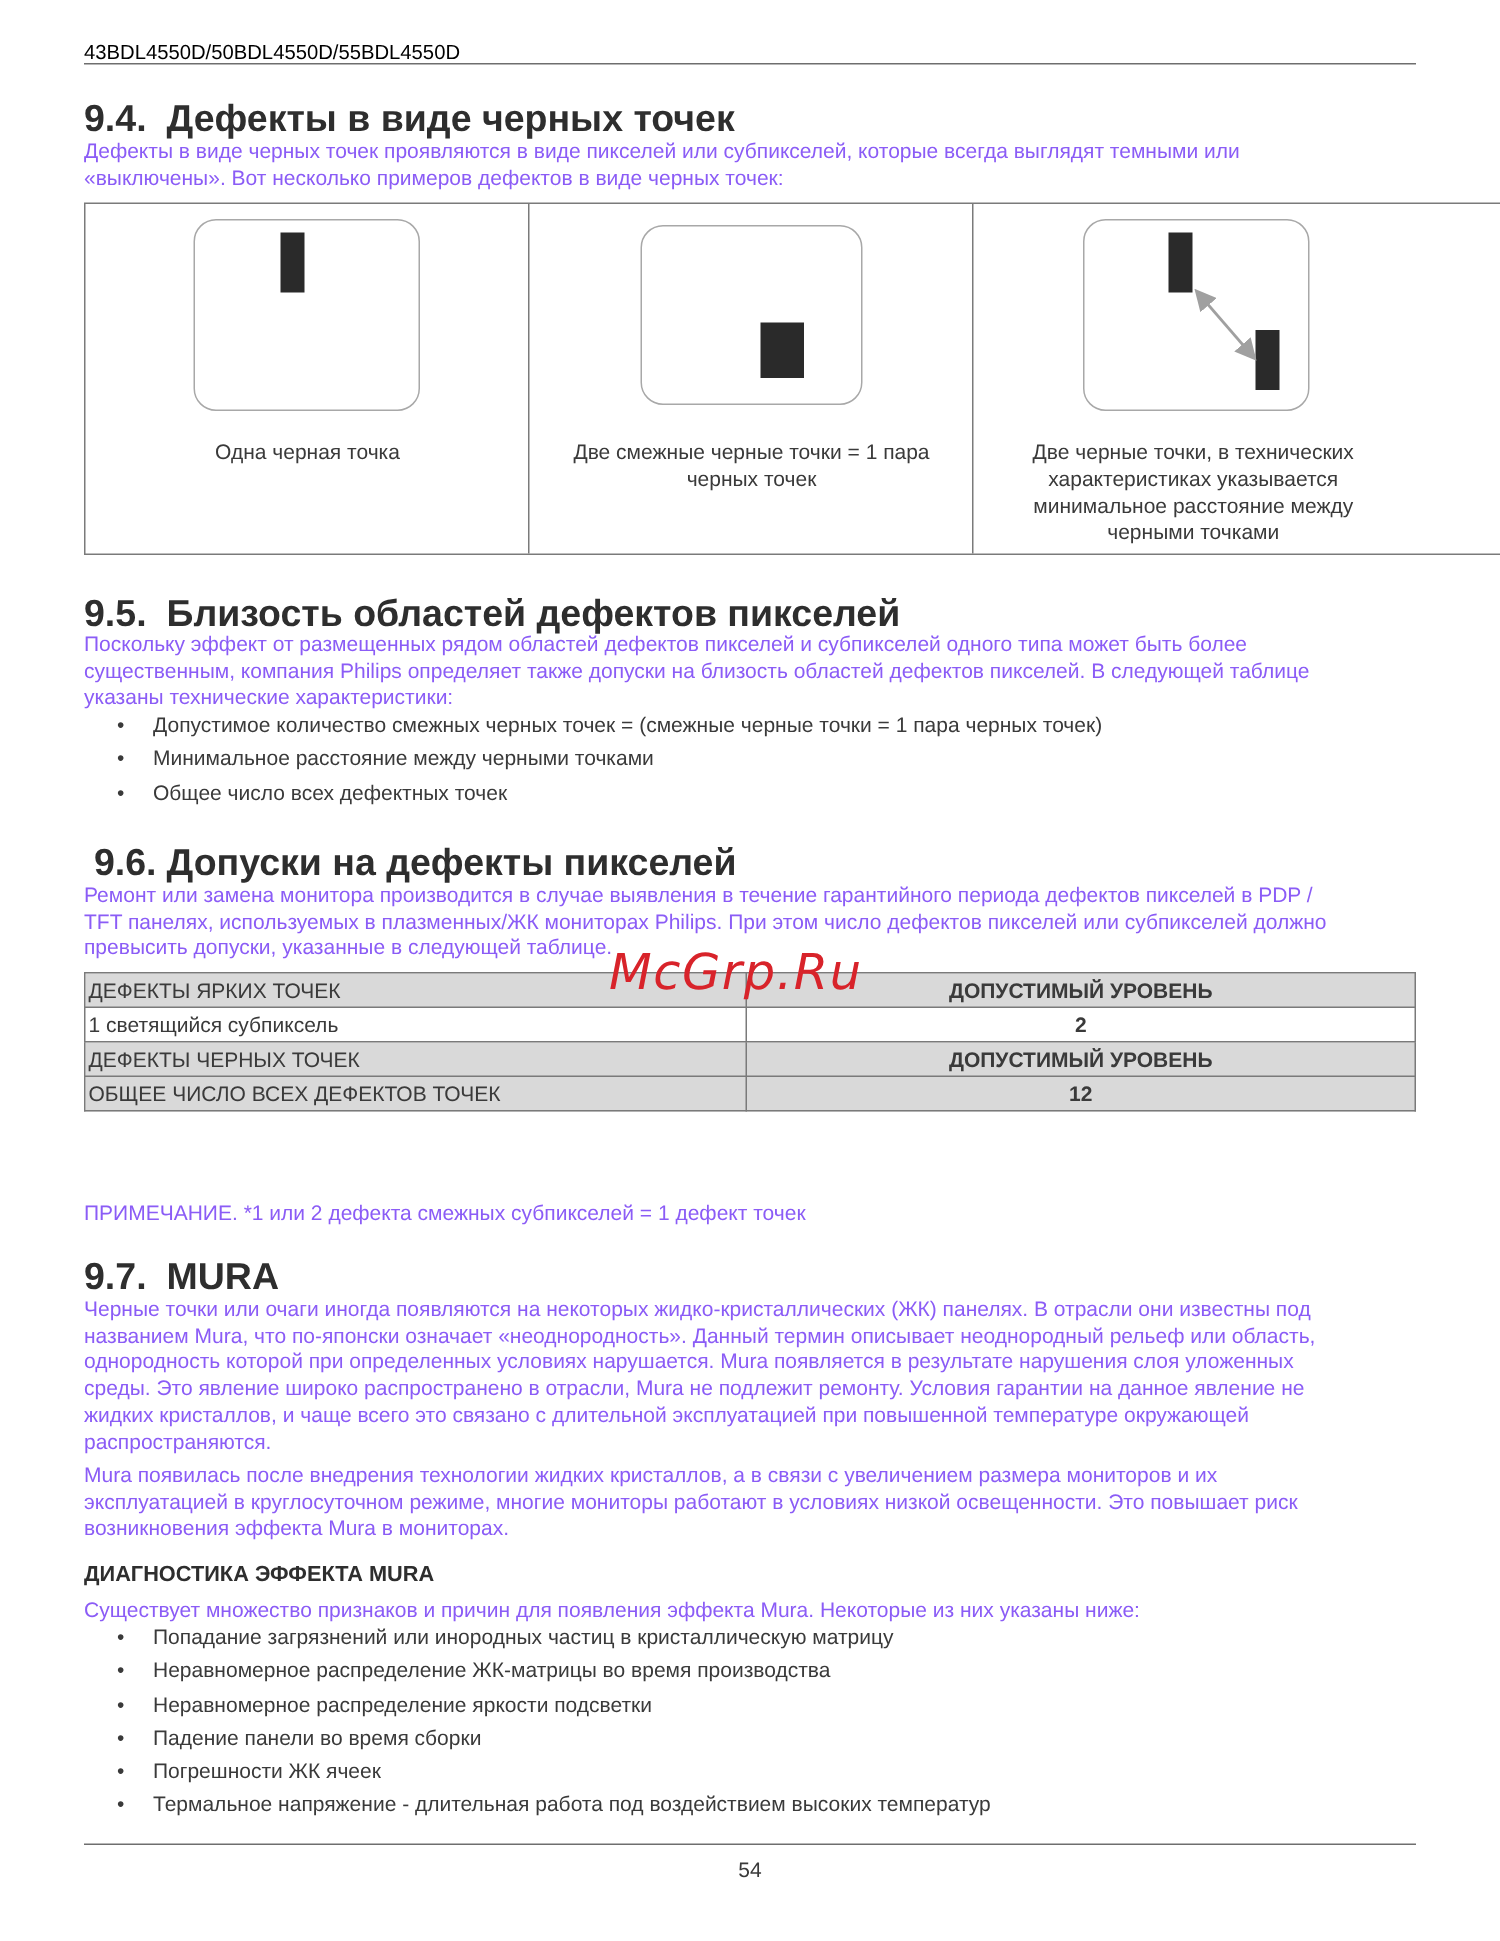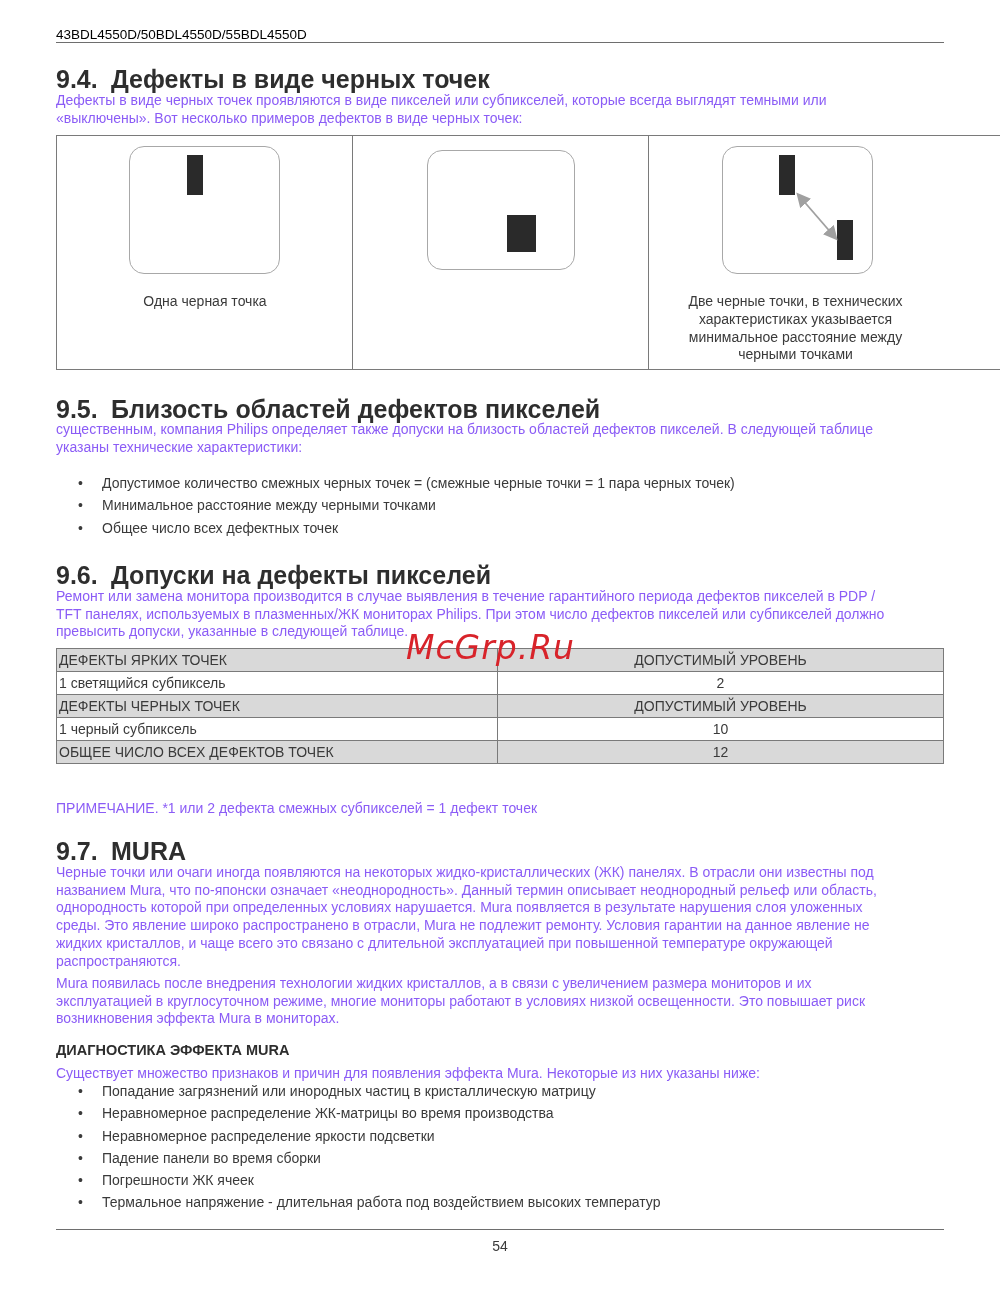--- a/index.html
+++ b/index.html
@@ -56,6 +56,10 @@
   <div class="figcell" style="left:295px; width:297px;">
     <div class="screen" style="left:74px; top:14px; width:148px; height:120px;">
       <div class="px" style="left:79px; top:64px; width:29px; height:37px;"></div>
+    </div>
+    <div class="caption" style="top:157px;">
+      <div>Две смежные черные точки = 1 пара</div>
+      <div>черных точек</div>
     </div>
   </div>
 

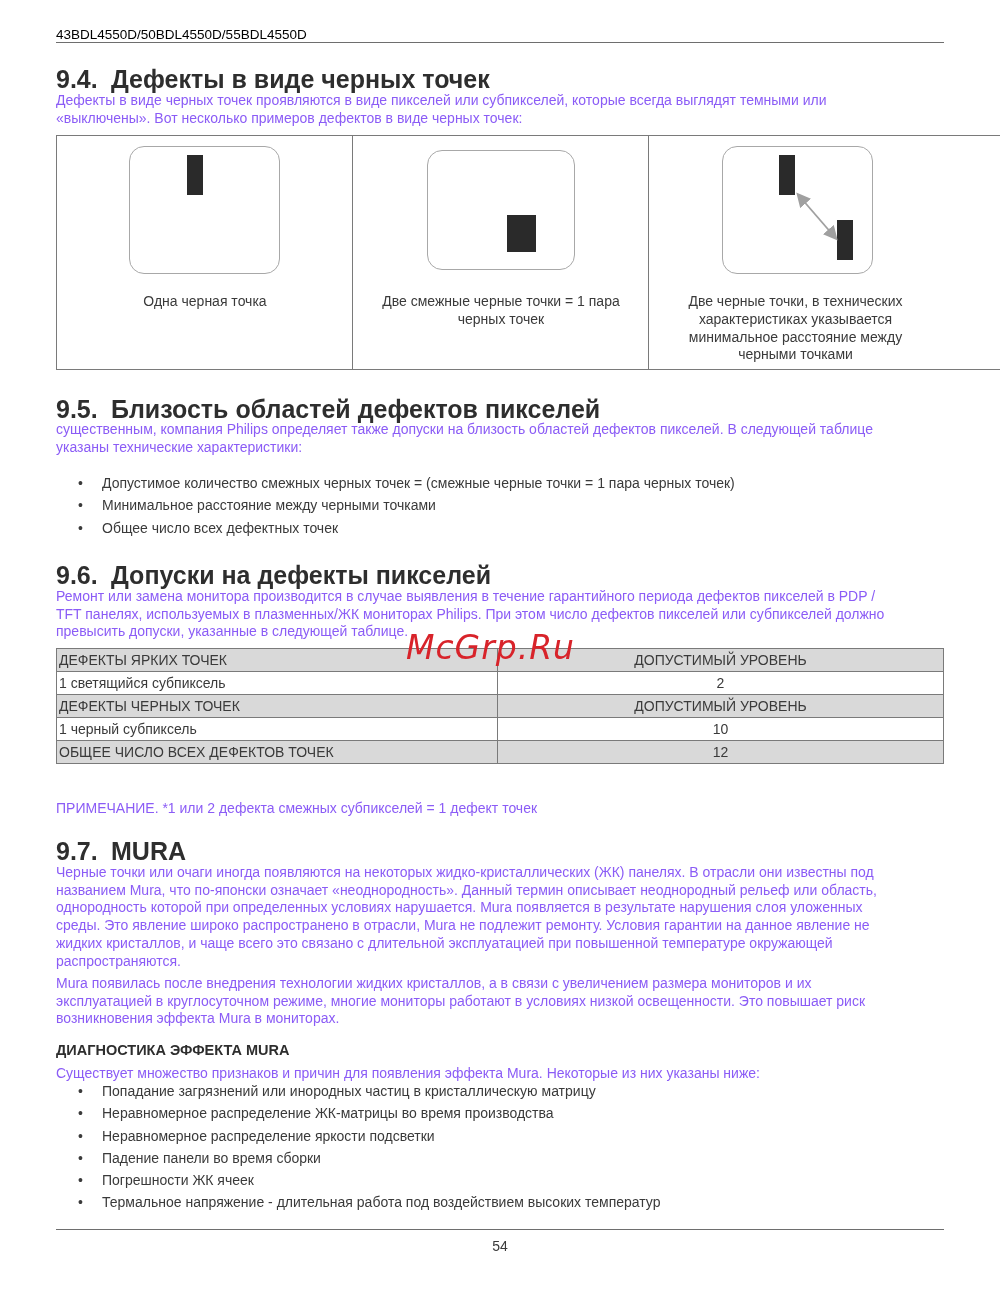--- a/index.html
+++ b/index.html
@@ -89,6 +89,7 @@
   <span class="num">9.5.</span><span>Близость областей дефектов пикселей</span>
 </div>
 <div class="abs p" style="top:421px;">
+  <div>Поскольку эффект от размещенных рядом областей дефектов пикселей и субпикселей одного типа может быть более</div>
   <div>существенным, компания Philips определяет также допуски на близость областей дефектов пикселей. В следующей таблице</div>
   <div>указаны технические характеристики:</div>
 </div>

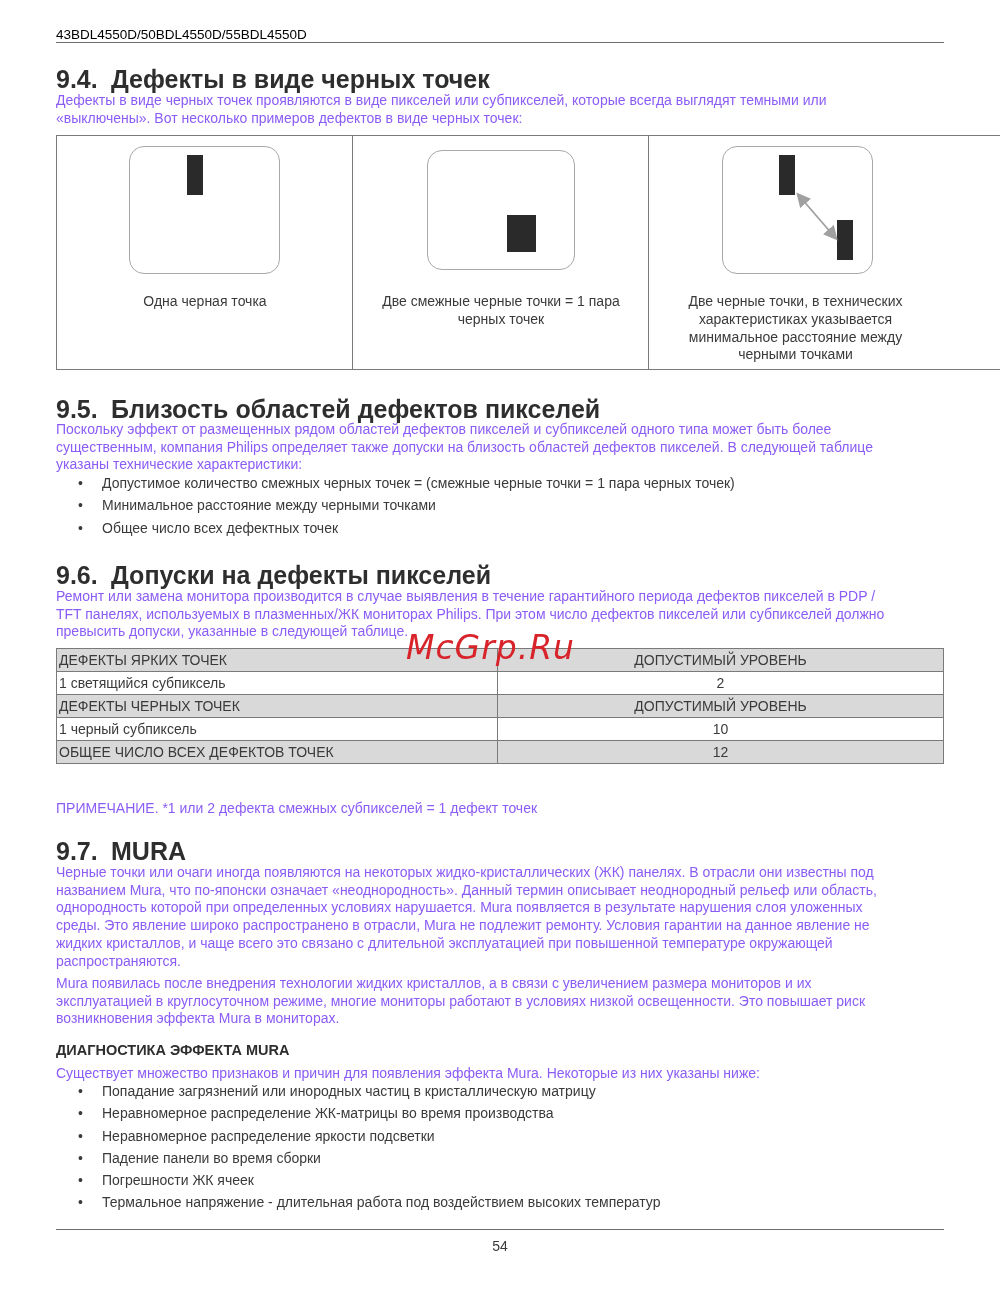--- a/index.html
+++ b/index.html
@@ -99,7 +99,7 @@
   <li><span class="dot">•</span><span>Общее число всех дефектных точек</span></li>
 </ul>
 
-<div class="abs h2" style="top:561px;">
+<div class="abs h2" style="top:561px;text-align:center;">
   <span class="num">9.6.</span><span>Допуски на дефекты пикселей</span>
 </div>
 <div class="abs p" style="top:588px;">

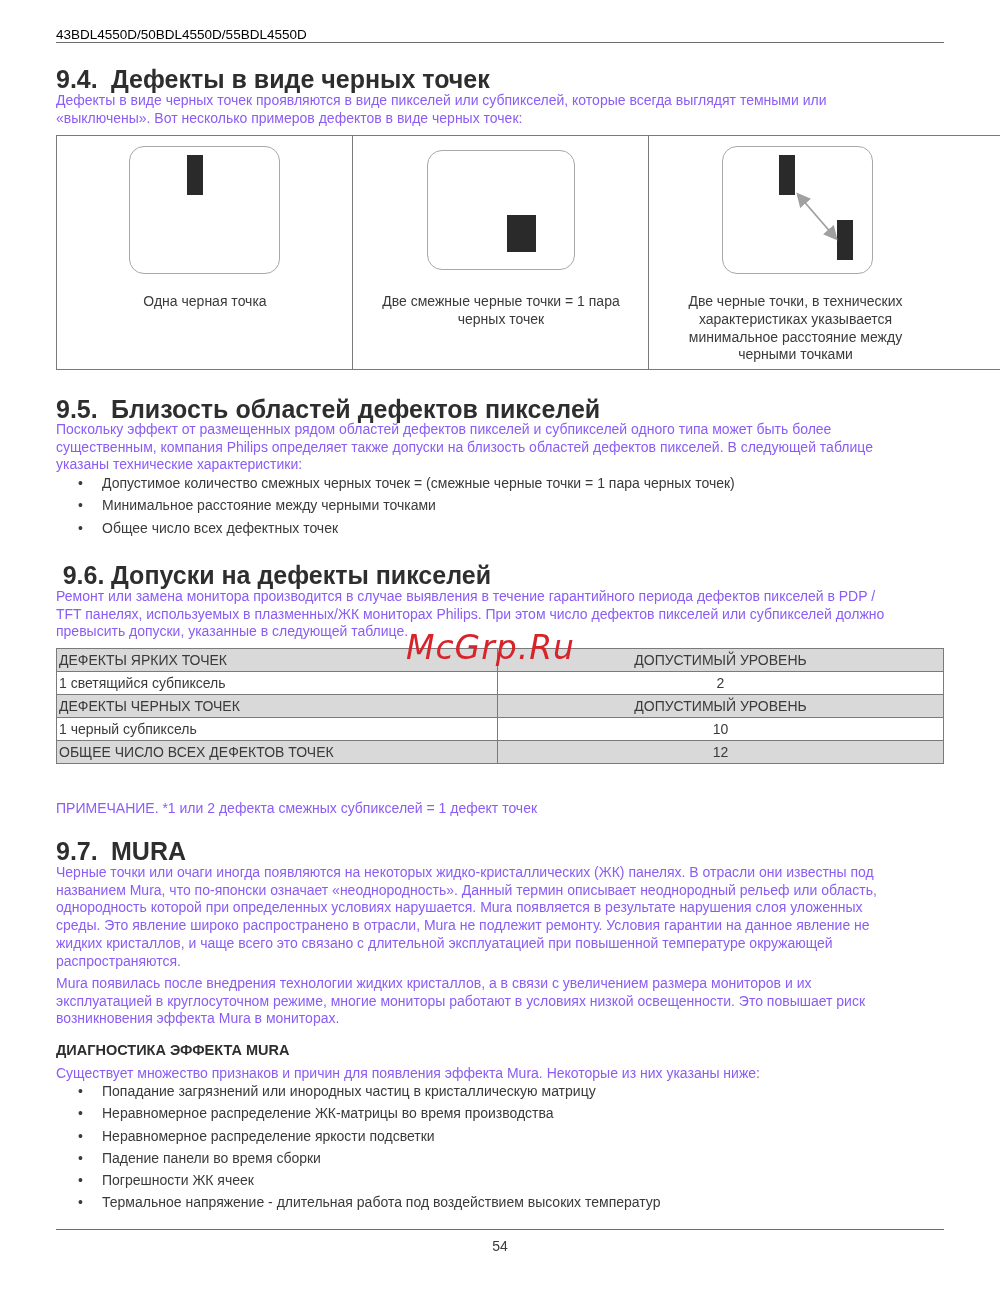--- a/index.html
+++ b/index.html
@@ -23,7 +23,7 @@
   table.tol { position:absolute; left:56px; top:648px; width:888px; border-collapse:collapse; font-size:14px; }
   table.tol td { border:1.5px solid #7a7a7a; height:22px; padding:0 2px; line-height:20px; color:#3a3a3a; }
   table.tol tr.hdr td { background:#d9d9d9; }
-  table.tol td.val { text-align:center; width:441px; }
+  table.tol td.val { text-align:center; width:441px;font-weight:bold; }
   .watermark { left:406px; top:628px; font-size:33px; font-style:italic; color:#d8232a; letter-spacing:1px; font-family:"DejaVu Sans", sans-serif; }
   .h3 { left:56px; font-size:14.5px; font-weight:bold; color:#2e2e2e; }
   .pagenum { left:0; width:1000px; text-align:center; top:1238px; font-size:14px; color:#3a3a3a; }

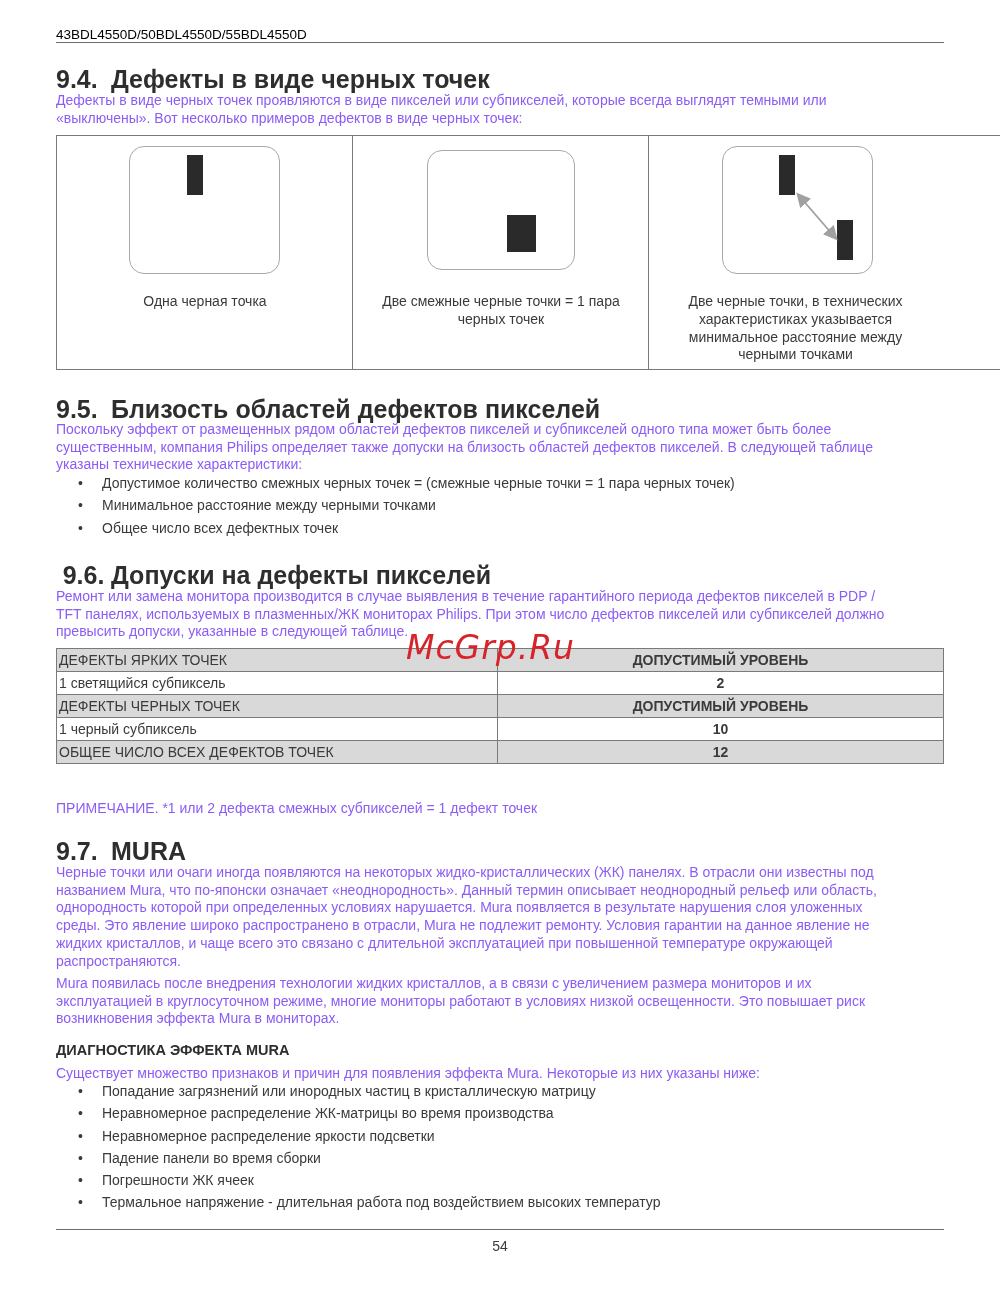--- a/index.html
+++ b/index.html
@@ -122,10 +122,6 @@
     <td>ДЕФЕКТЫ ЧЕРНЫХ ТОЧЕК</td>
     <td class="val">ДОПУСТИМЫЙ УРОВЕНЬ</td>
   </tr>
-  <tr>
-    <td>1 черный субпиксель</td>
-    <td class="val">10</td>
-  </tr>
   <tr class="hdr">
     <td>ОБЩЕЕ ЧИСЛО ВСЕХ ДЕФЕКТОВ ТОЧЕК</td>
     <td class="val">12</td>

